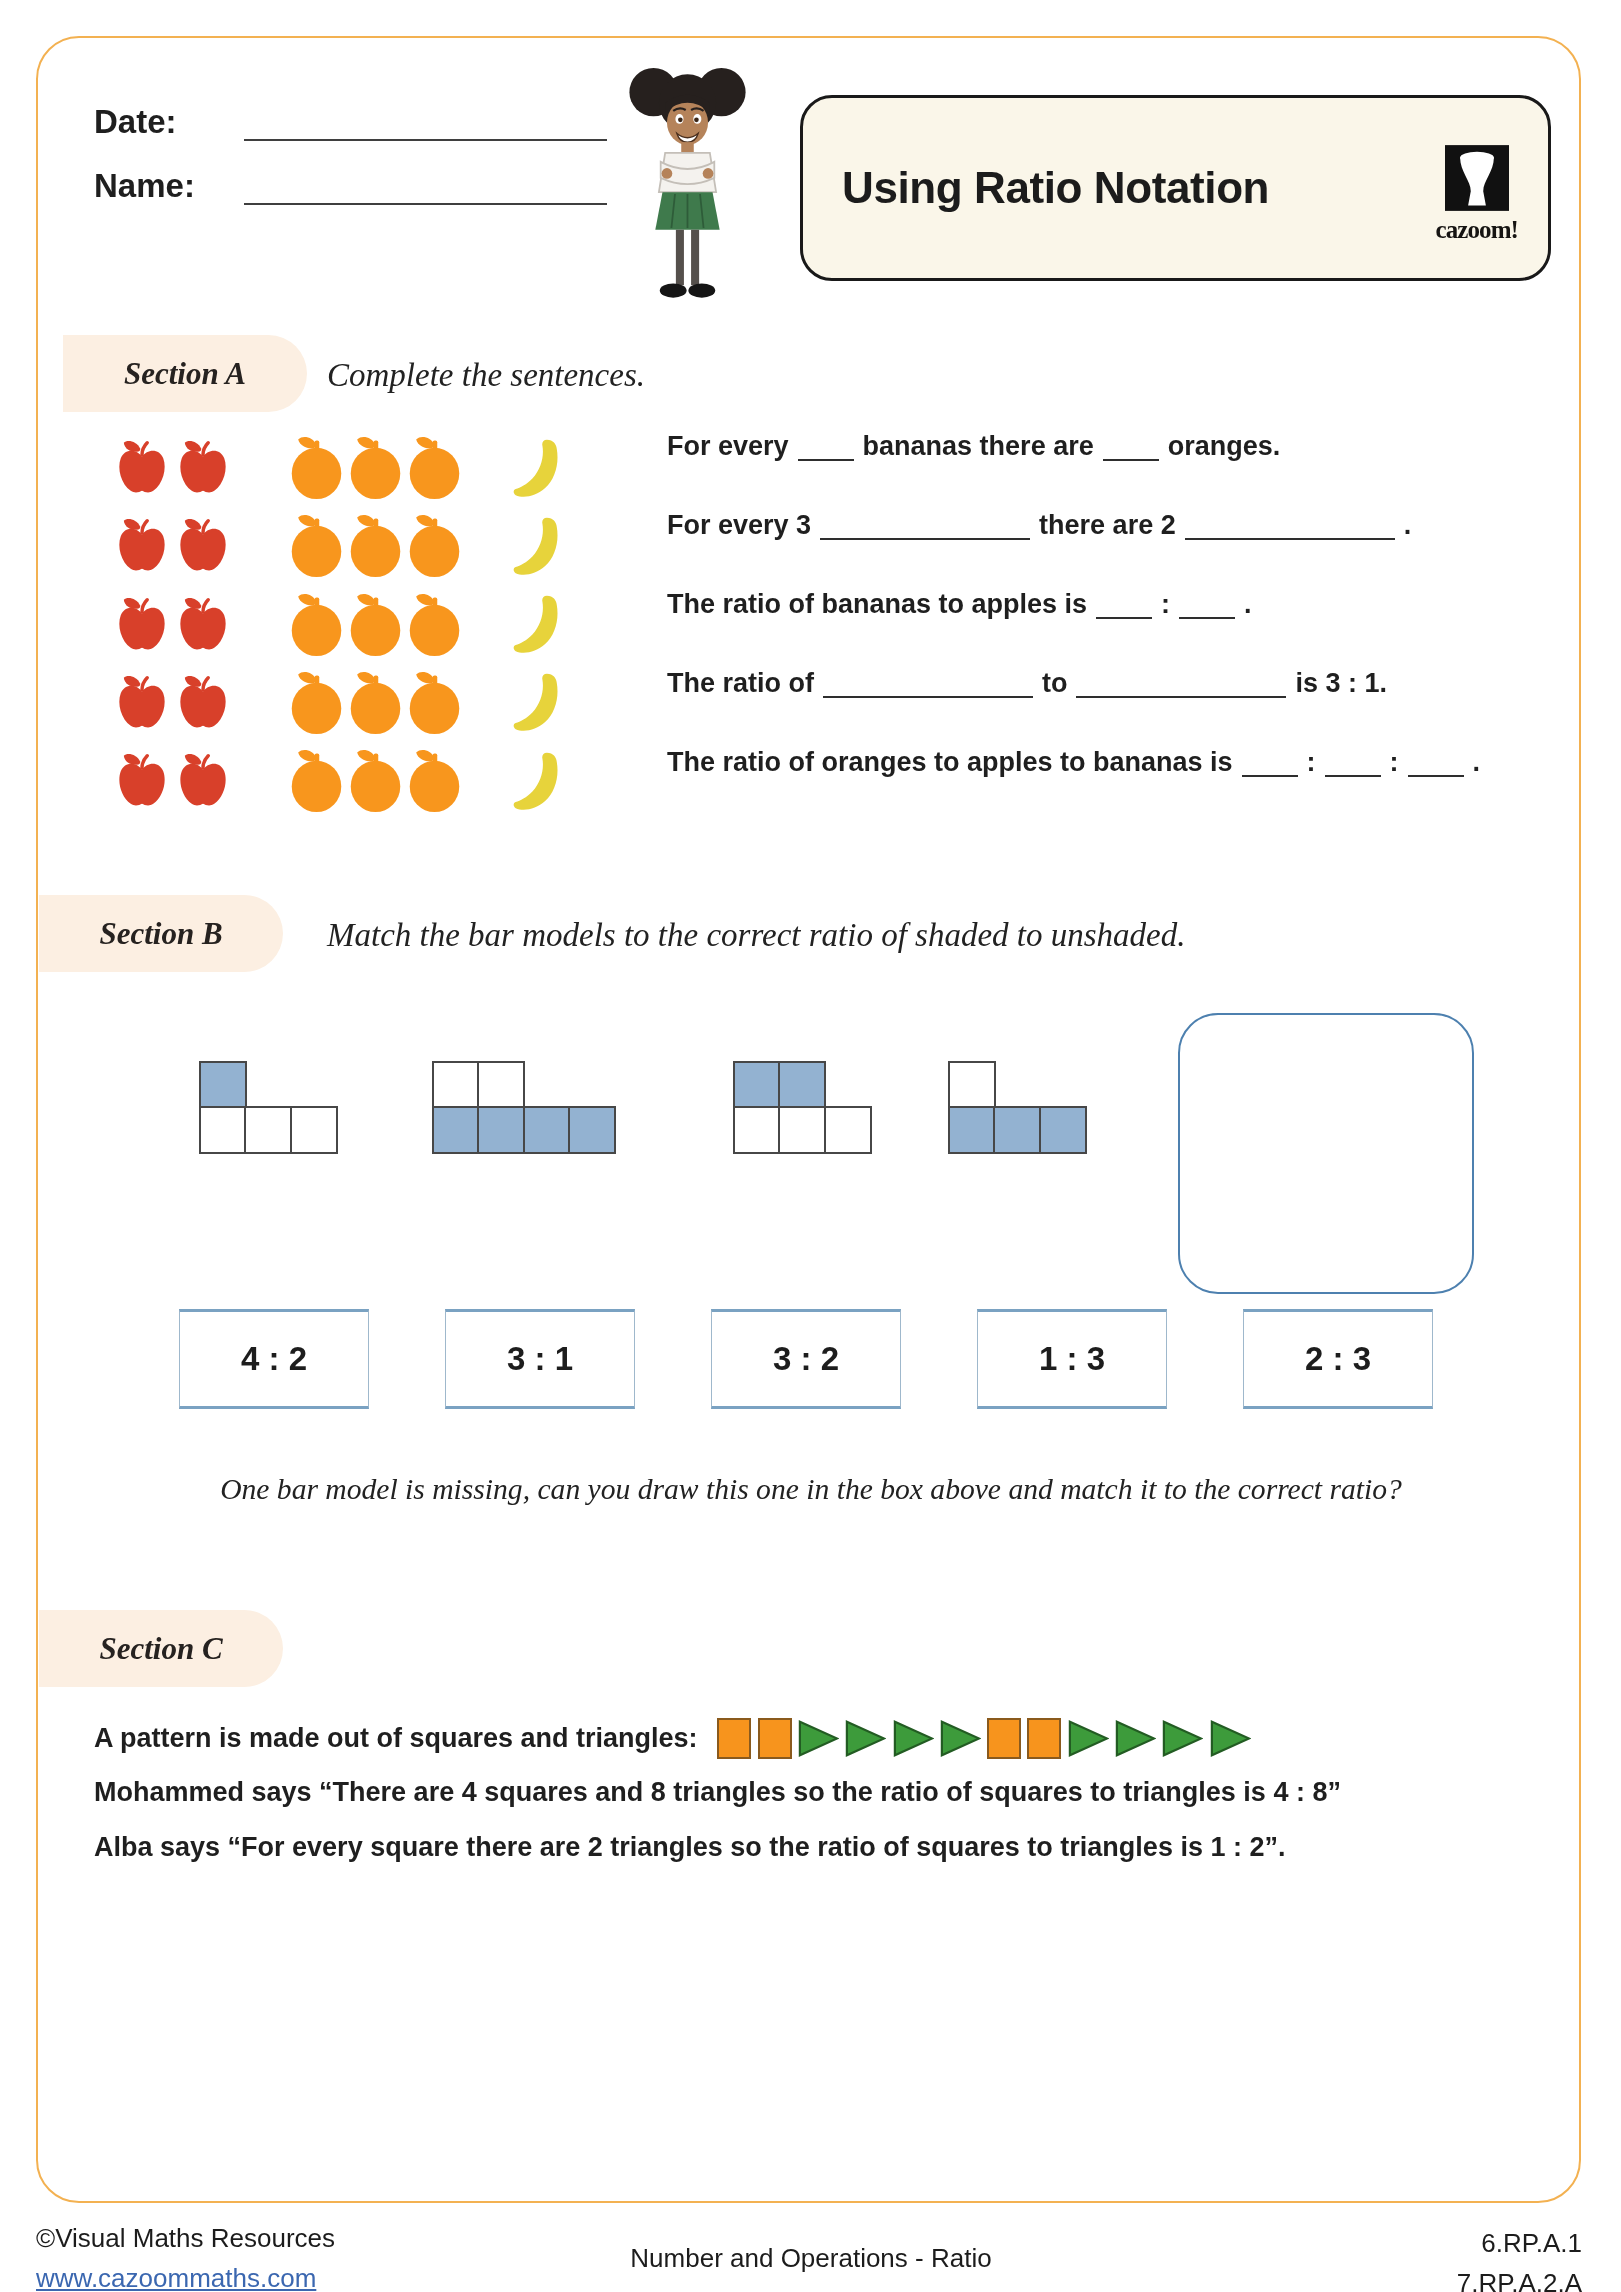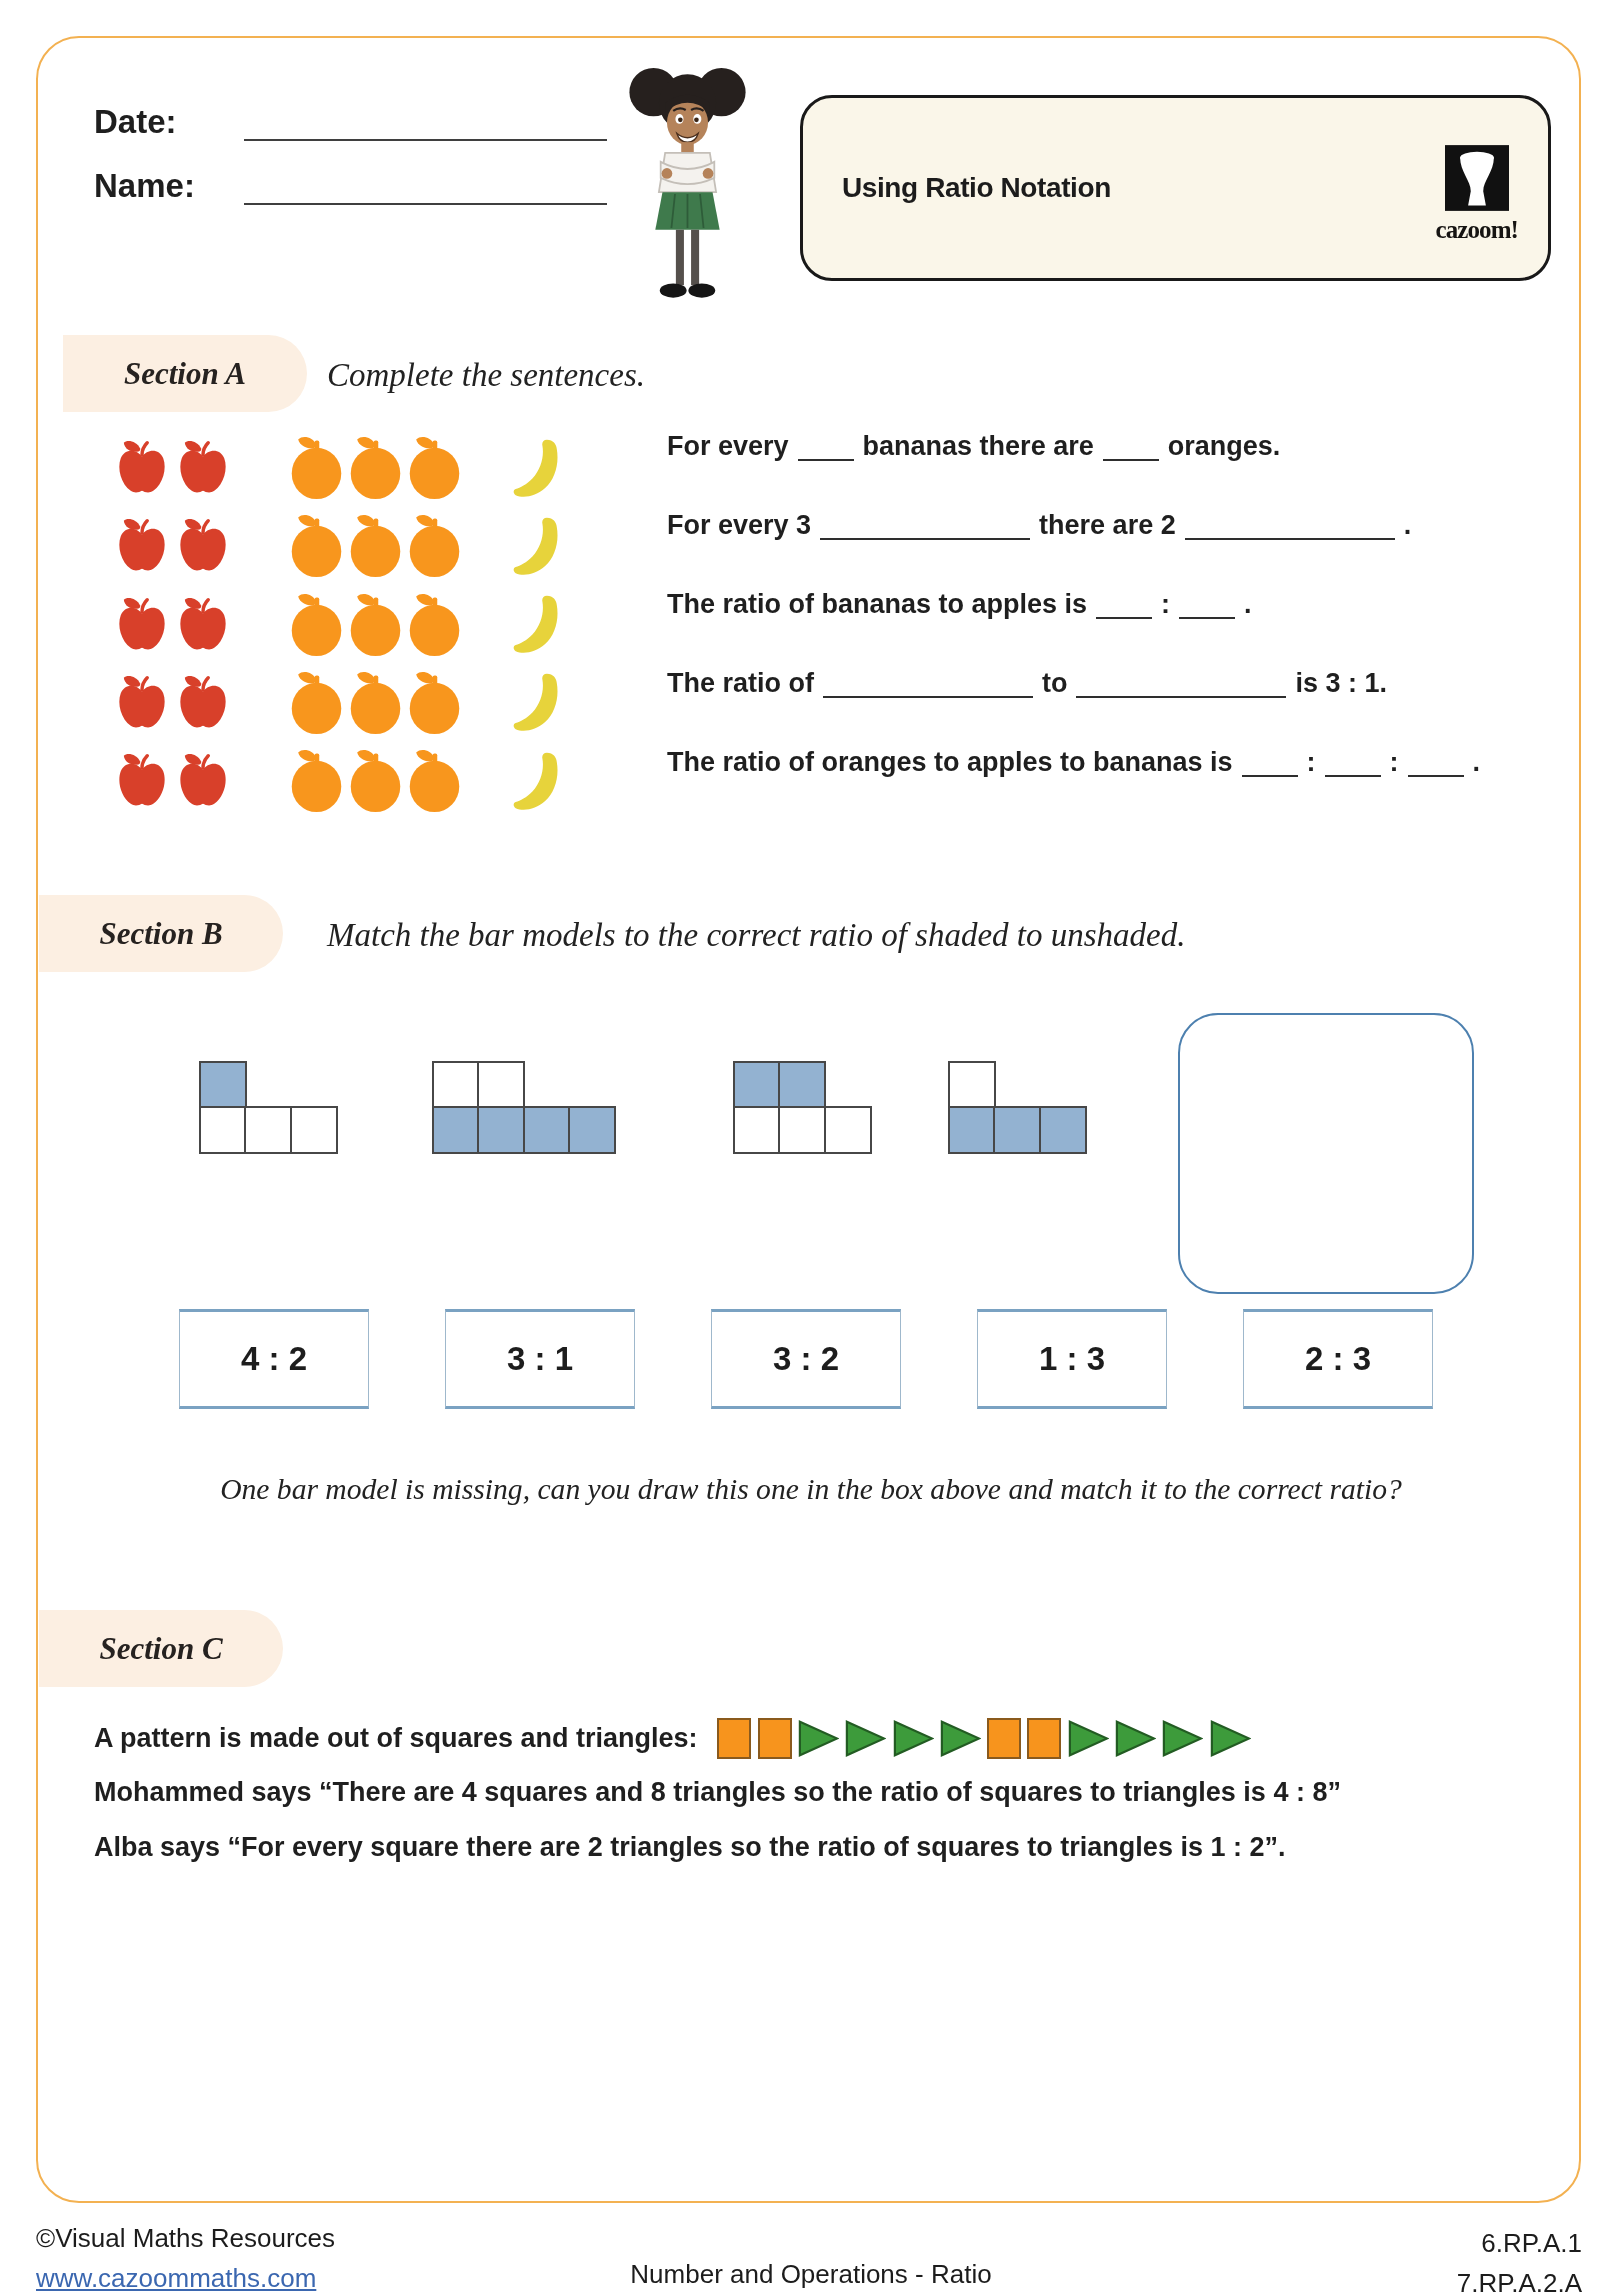--- a/index.html
+++ b/index.html
@@ -23,7 +23,7 @@
     background:#faf6e9;border:3.6px solid #191919;border-radius:32px;
     display:flex;align-items:center;justify-content:space-between;padding:0 30px 0 39px;
   }
-  .title{font-size:28px;font-weight:bold;color:#1c1c1c;letter-spacing:-0.4px;}
+  .title{font-size:44px;font-weight:bold;color:#1c1c1c;letter-spacing:-0.4px;}
   .logo{display:flex;flex-direction:column;align-items:center;margin-top:12.5px;}
   .logo-text{font-family:"Liberation Serif",serif;font-weight:bold;font-size:25px;letter-spacing:-0.9px;color:#161412;margin-top:1.8px;}
   

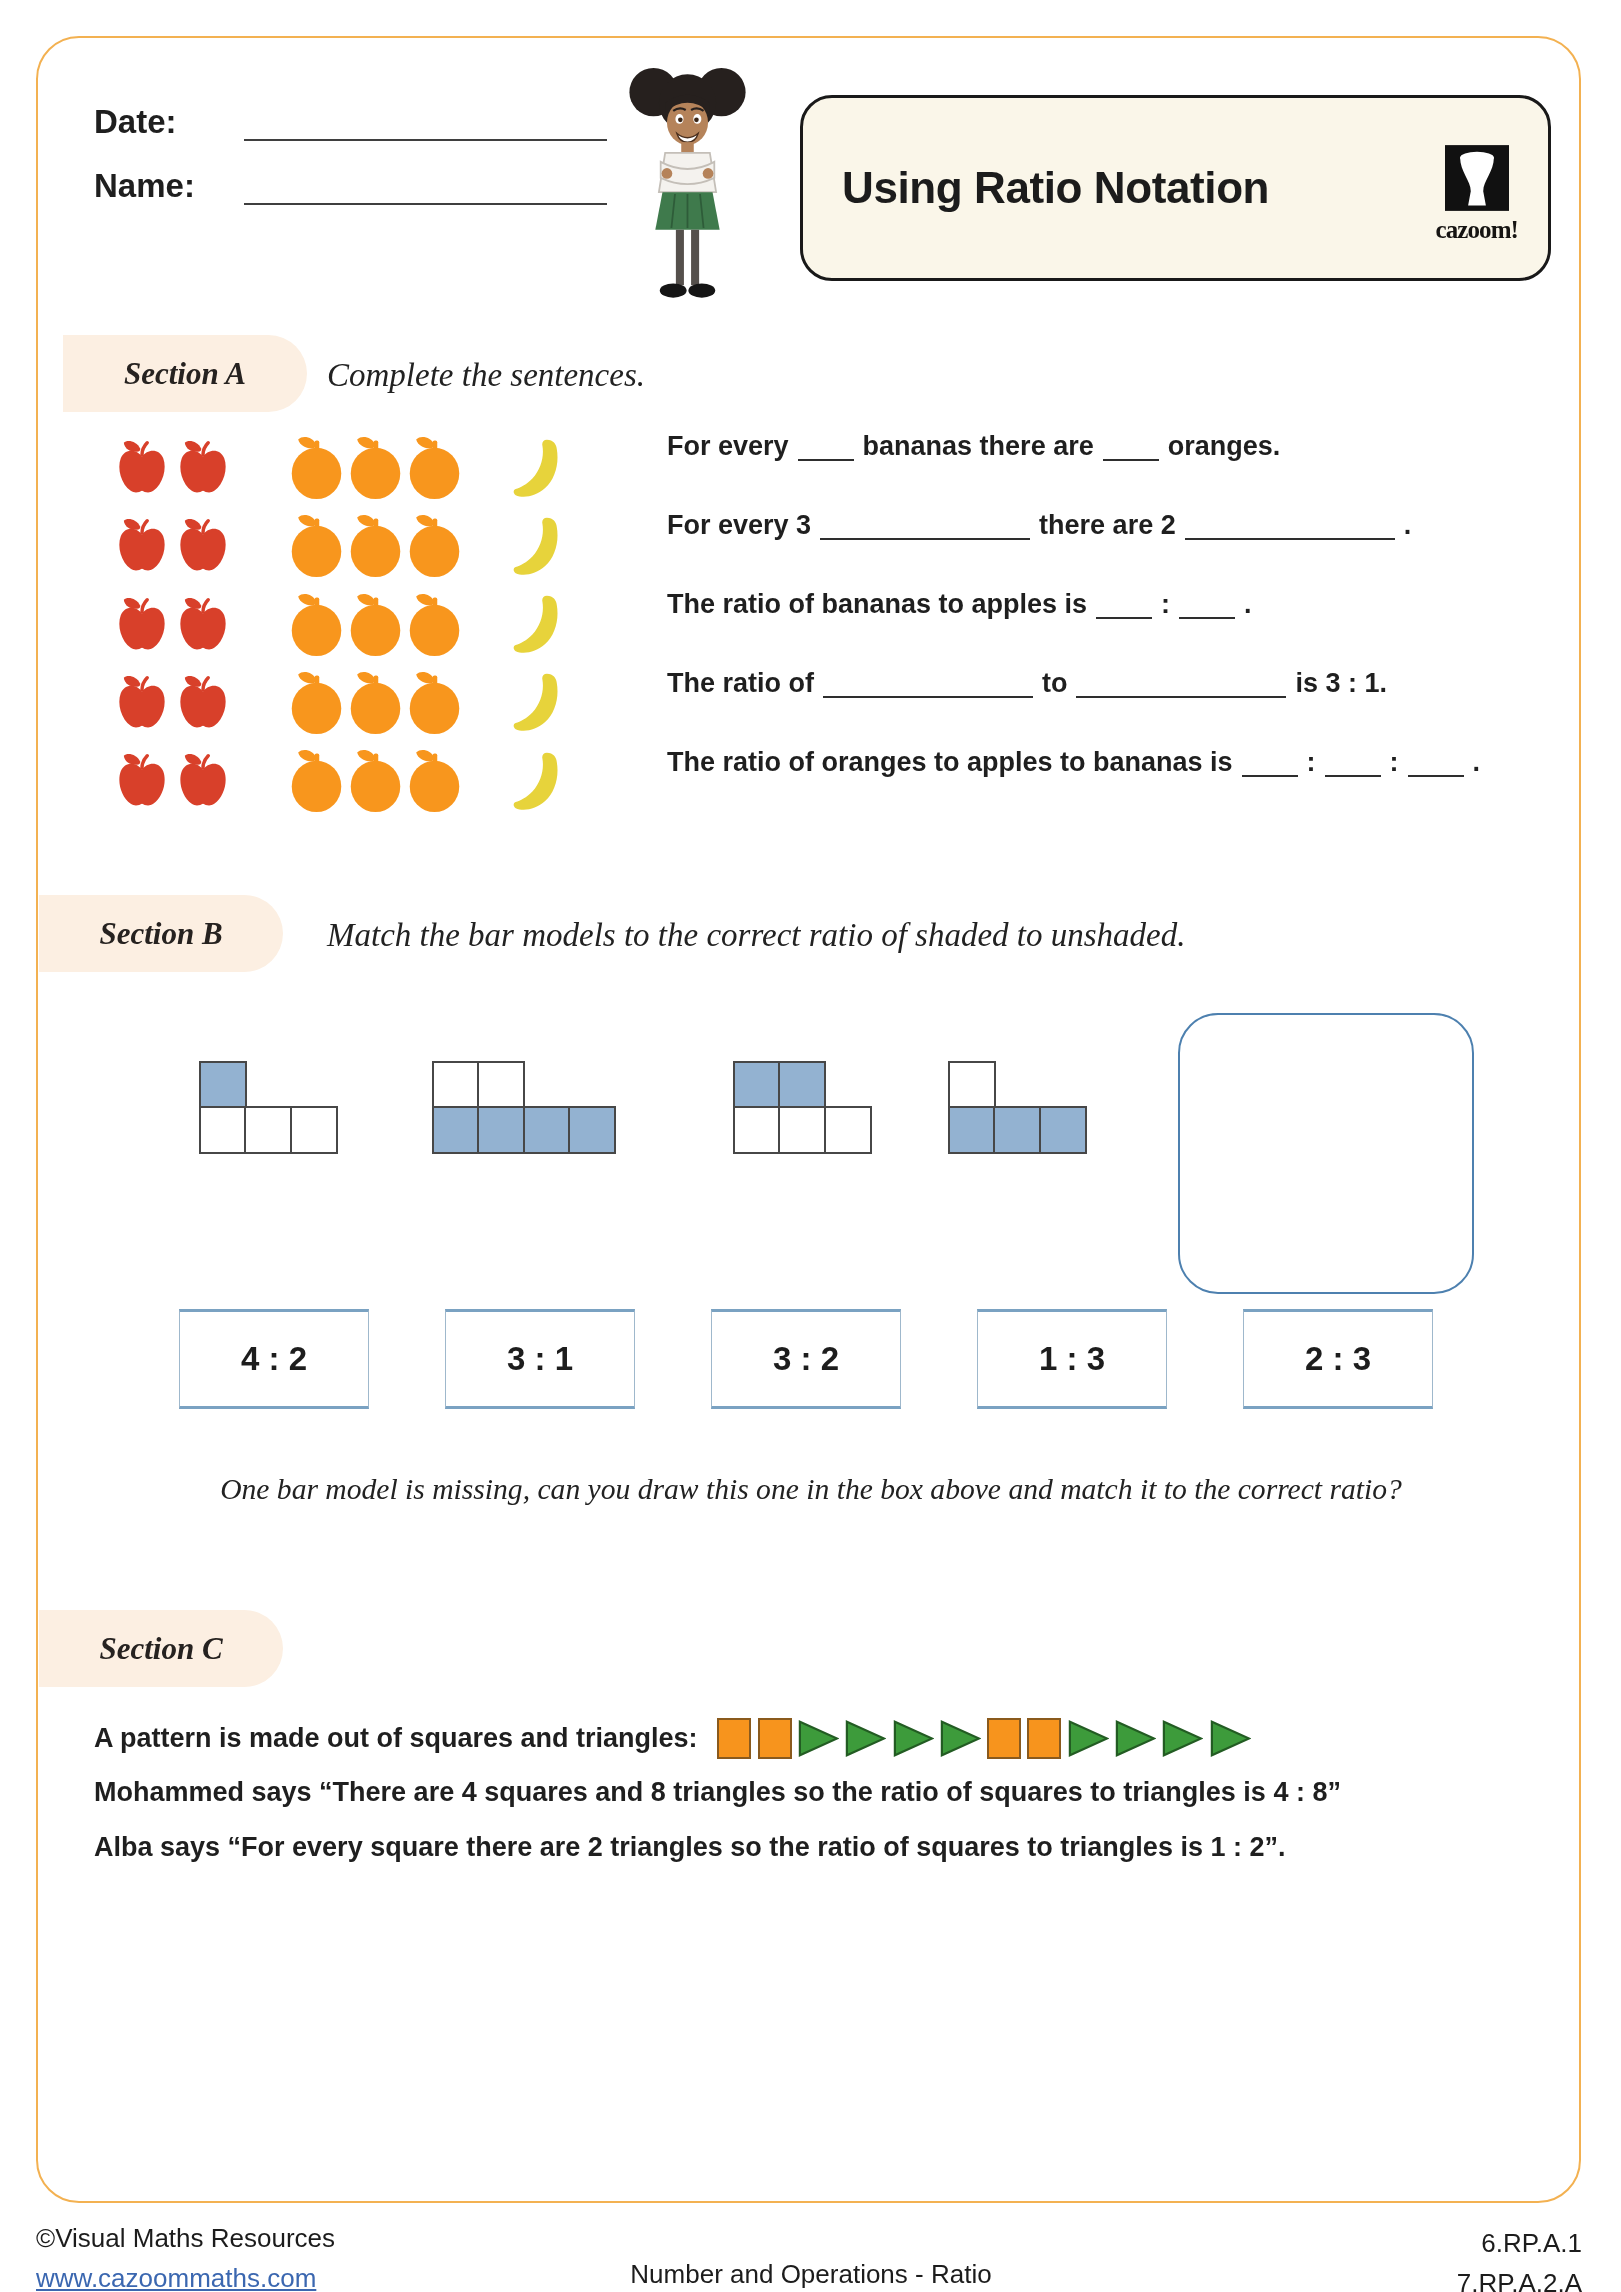--- a/index.html
+++ b/index.html
@@ -101,7 +101,7 @@
     display:inline-block;margin-top:9px;color:#3b67b0;text-decoration:underline;
     border-bottom:1.8px solid #3b67b0;padding-bottom:0.9px;cursor:pointer;
   }
-  .footer-center{position:absolute;left:0;right:0;top:2243px;text-align:center;font-size:26px;color:#1c1c1c;margin-top:16px;}
+  .footer-center{position:absolute;left:0;right:0;top:2243px;text-align:center;font-size:26px;color:#1c1c1c;}
   .footer-right{position:absolute;right:40px;top:2223px;text-align:right;font-size:26px;line-height:40px;color:#1c1c1c;}
 </style>
 </head>

